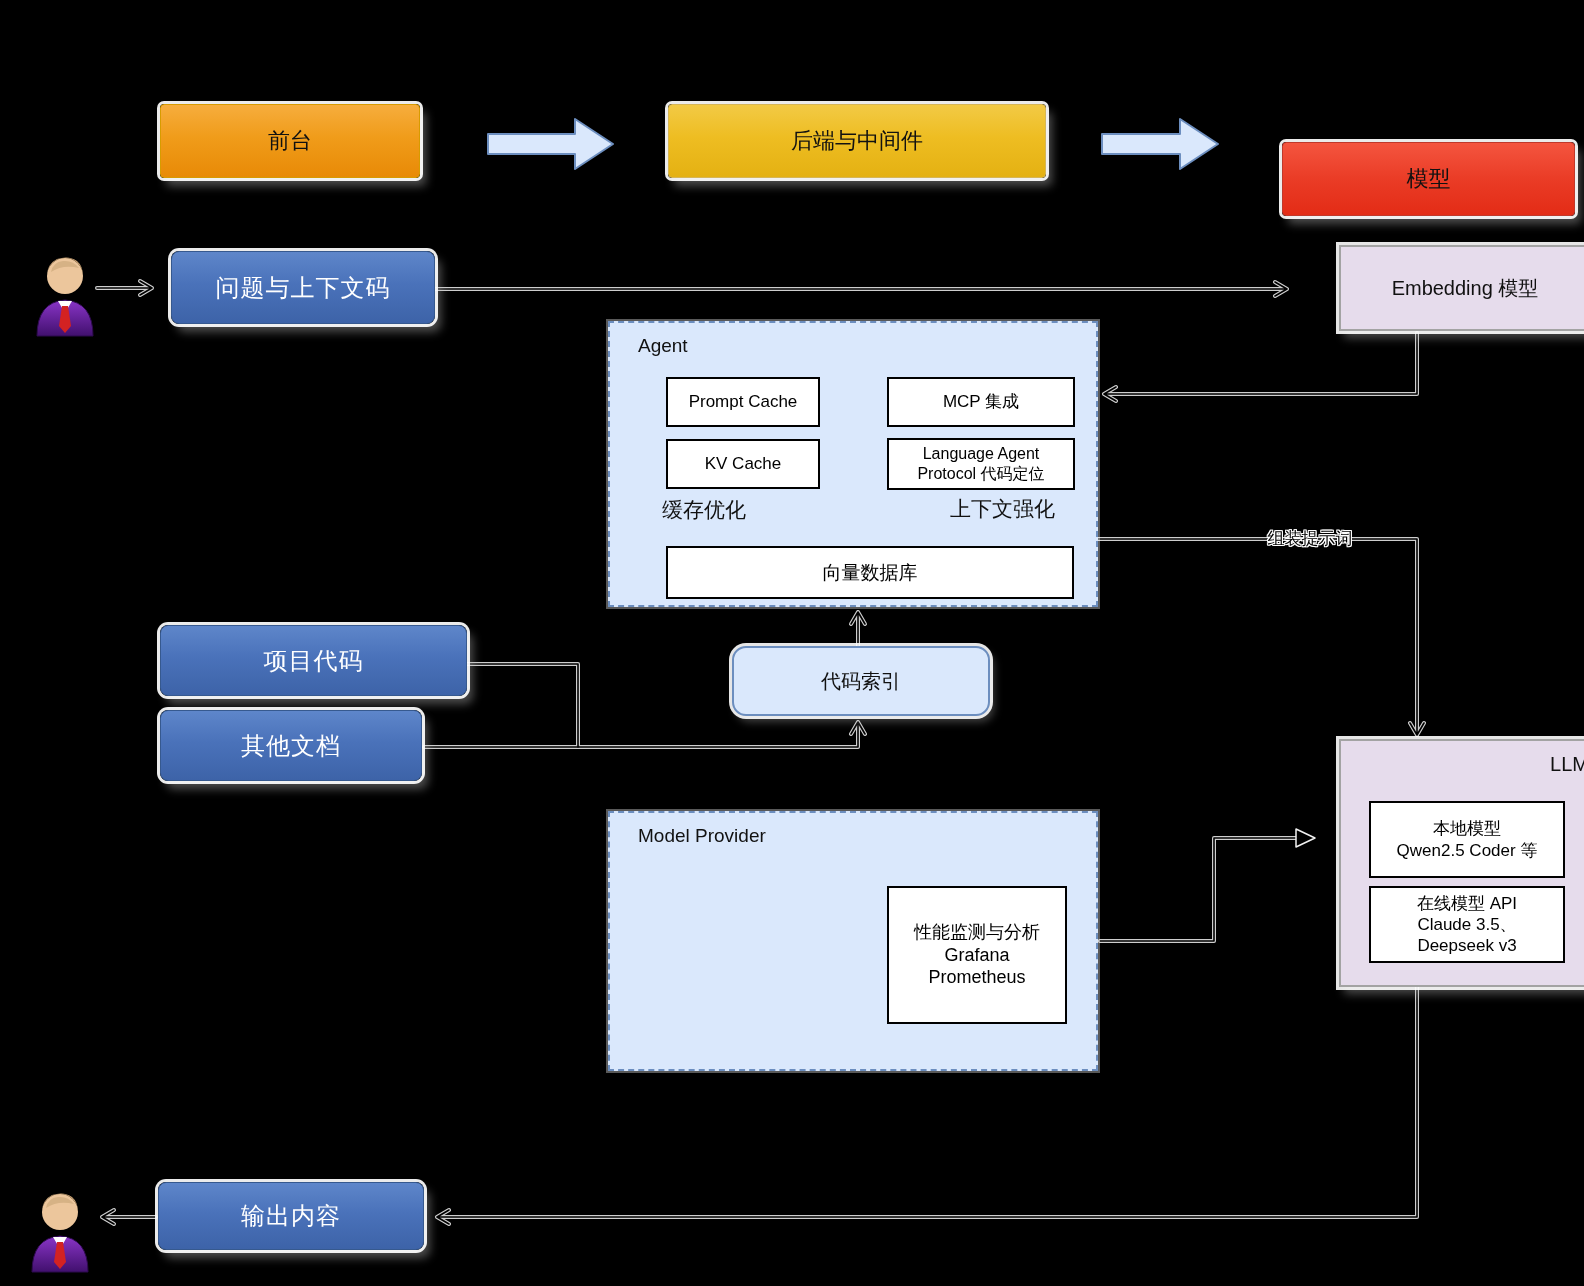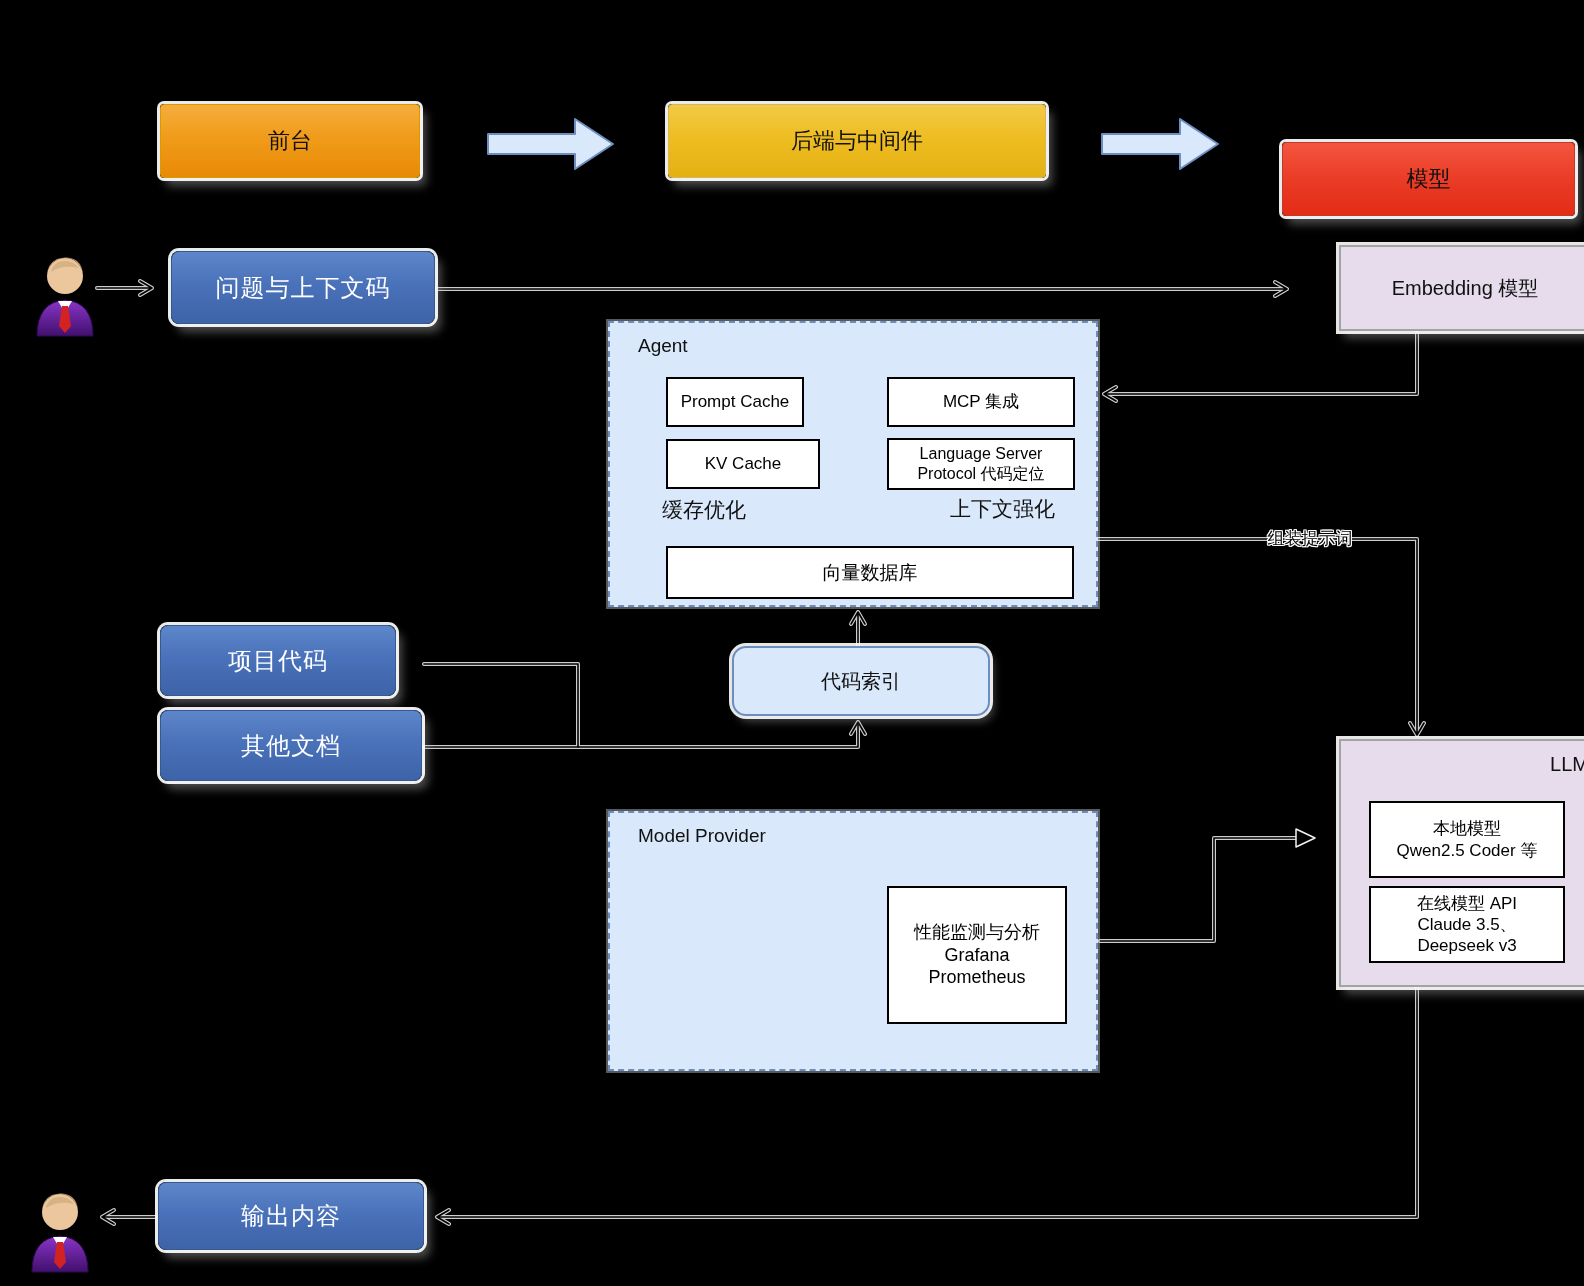--- a/index.html
+++ b/index.html
@@ -145,7 +145,7 @@
 
   <div class="node container c-agent">
     <div class="c-title">Agent</div>
-    <div class="whitebox" style="left:56px;top:54px;width:138px;height:50px;">
+    <div class="whitebox" style="left:56px;top:54px;width:154px;height:50px;">
       <div>Prompt Cache</div>
     </div>
     <div class="whitebox" style="left:277px;top:54px;width:188px;height:50px;">

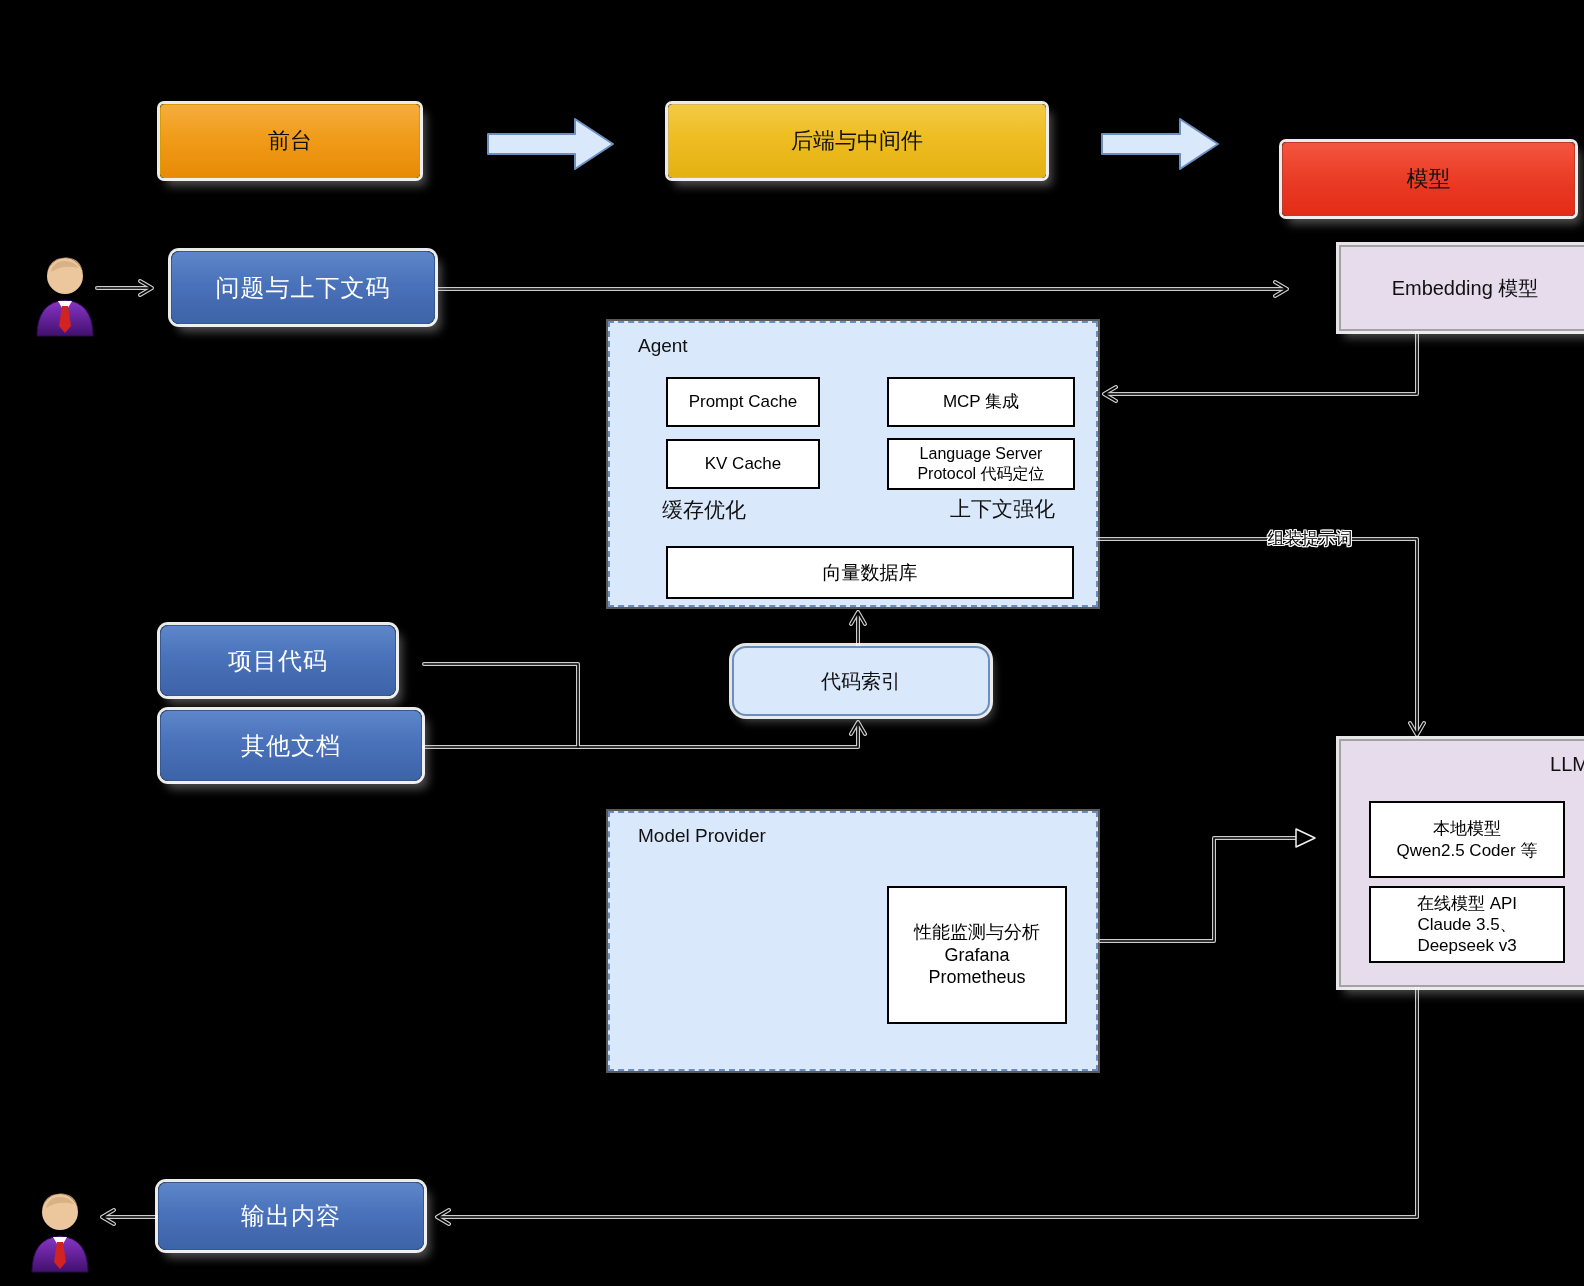--- a/index.html
+++ b/index.html
@@ -155,7 +155,7 @@
       <div>KV Cache</div>
     </div>
     <div class="whitebox" style="left:277px;top:115px;width:188px;height:52px;font-size:16px;">
-      <div>Language Server</div>
+      <div>Language Agent</div>
       <div>Protocol 代码定位</div>
     </div>
     <div class="small-label" style="left:52px;top:173px;">缓存优化</div>

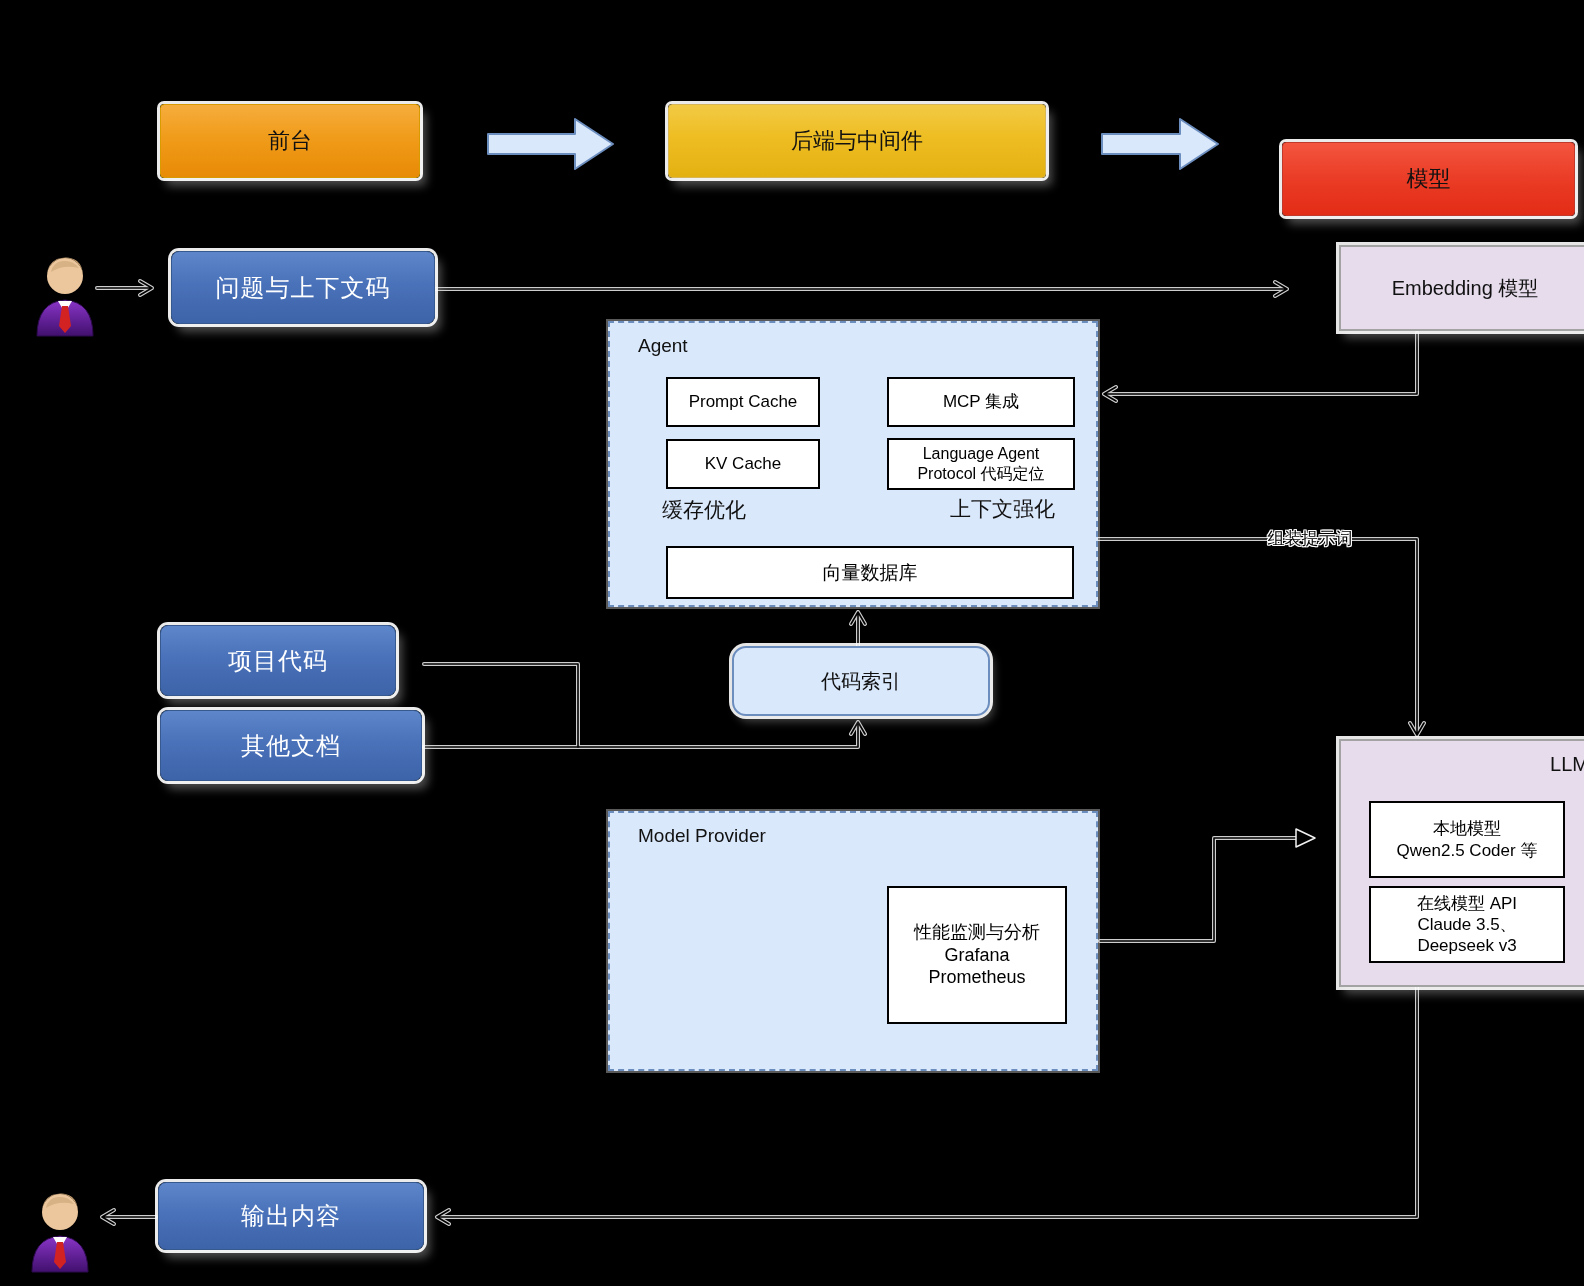--- a/index.html
+++ b/index.html
@@ -20,7 +20,7 @@
   .bluebox{border-radius:8px;font-size:24px;color:#fff;letter-spacing:1px;
     background:linear-gradient(180deg,#5e86ca 0%,#4a72ba 45%,#3d63a8 100%);border:1px solid #36598f;}
   .b-question{left:171px;top:251px;width:264px;height:73px;}
-  .b-project{left:160px;top:625px;width:236px;height:71px;}
+  .b-project{left:160px;top:625px;width:307px;height:71px;}
   .b-docs{left:160px;top:710px;width:262px;height:71px;}
   .b-output{left:158px;top:1182px;width:266px;height:68px;}
   .container{background:#dae8fc;border:2px dashed #6c8ebf;box-shadow:0 0 0 2px rgba(255,255,255,.35);}

